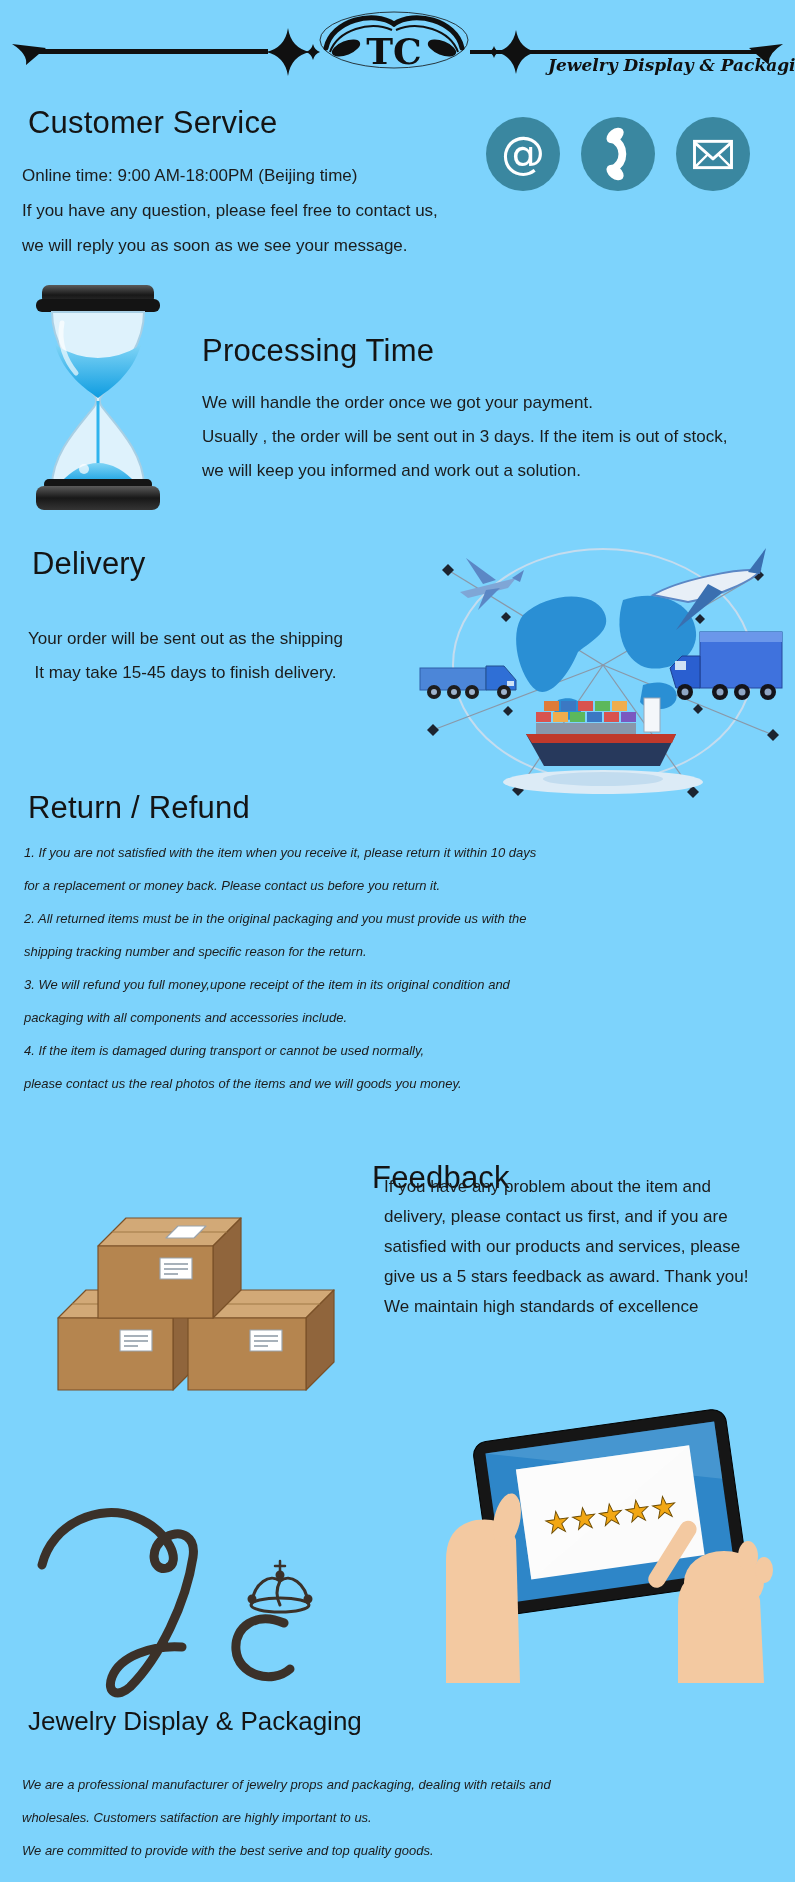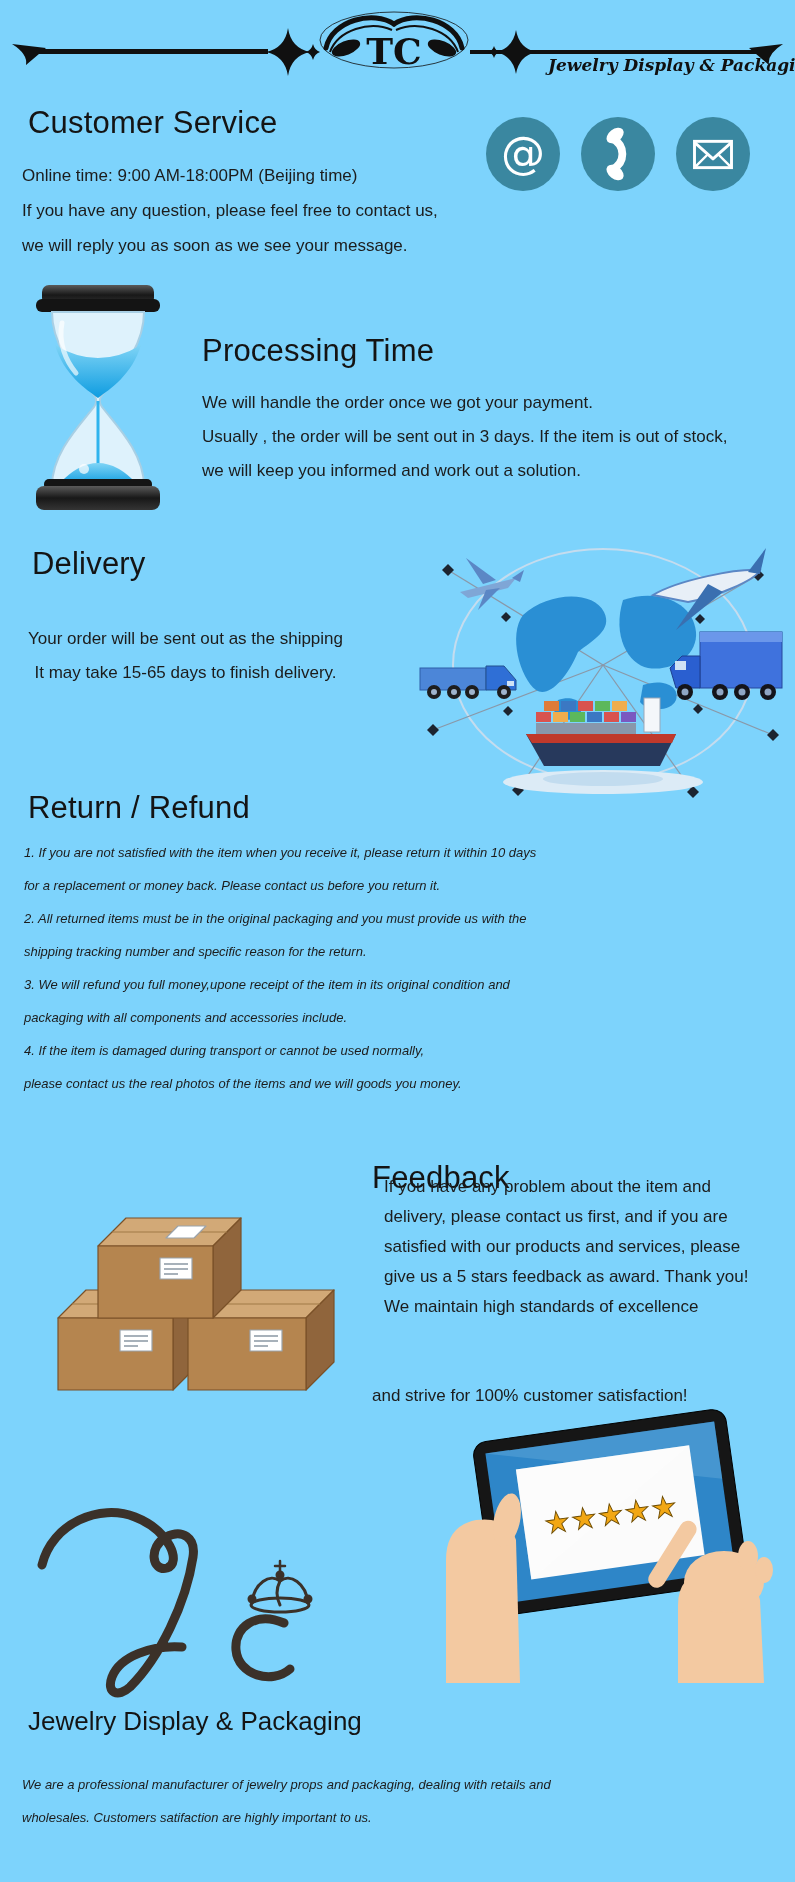--- a/index.html
+++ b/index.html
@@ -105,7 +105,7 @@
   <div class="h1" style="left:32px;top:546px;">Delivery</div>
   <div class="para" style="left:28px;top:622px;text-align:center;">
     <div>Your order will be sent out as the shipping</div>
-    <div>It may take 15-65 days to finish delivery.</div>
+    <div>It may take 15-45 days to finish delivery.</div>
   </div>
 
   <svg class="abs" style="left:408px;top:540px;" width="385" height="265" viewBox="0 0 385 265">

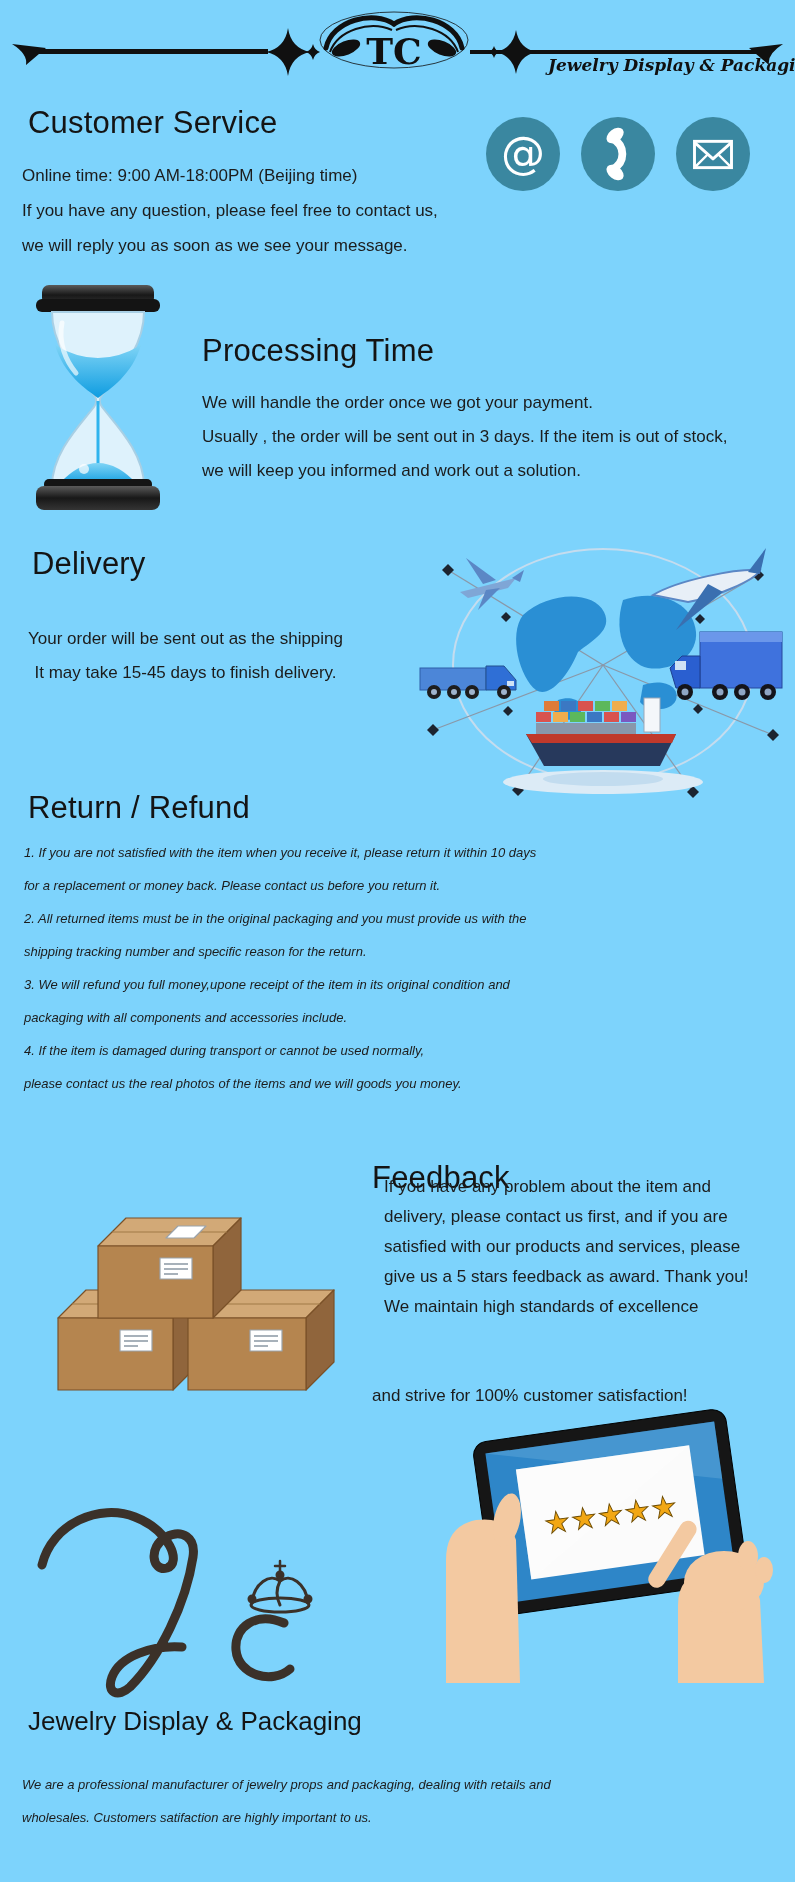--- a/index.html
+++ b/index.html
@@ -252,7 +252,6 @@
     <div>give us a 5 stars feedback as award. Thank you!</div>
     <div>We maintain high standards of excellence</div>
   </div>
-  <div class="para tight" style="left:372px;top:1381px;">and strive for 100% customer satisfaction!</div>
 
   <svg class="abs" style="left:428px;top:1398px;" width="367" height="285" viewBox="0 0 367 285">
     <g transform="rotate(-8 195 115)">

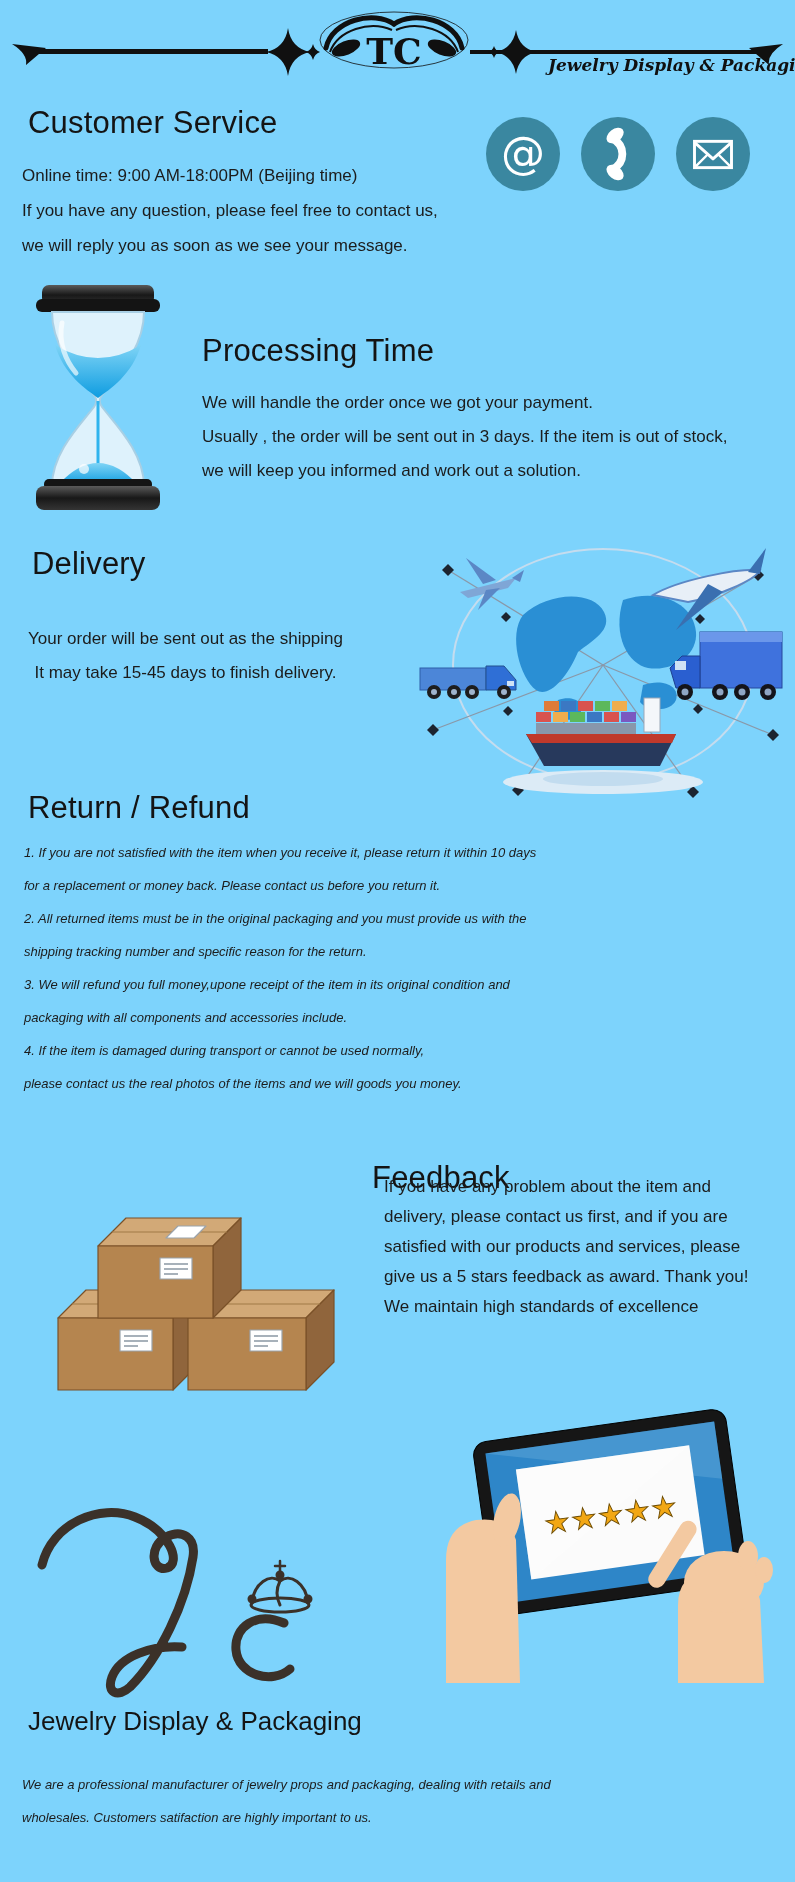--- a/index.html
+++ b/index.html
@@ -295,6 +295,7 @@
   <div class="para small" style="left:22px;top:1768px;">
     <div>We are a professional manufacturer of jewelry props and packaging, dealing with retails and</div>
     <div>wholesales. Customers satifaction are highly important to us.</div>
+    <div>We are committed to provide with the best serive and top quality goods.</div>
   </div>
 
 </div>

